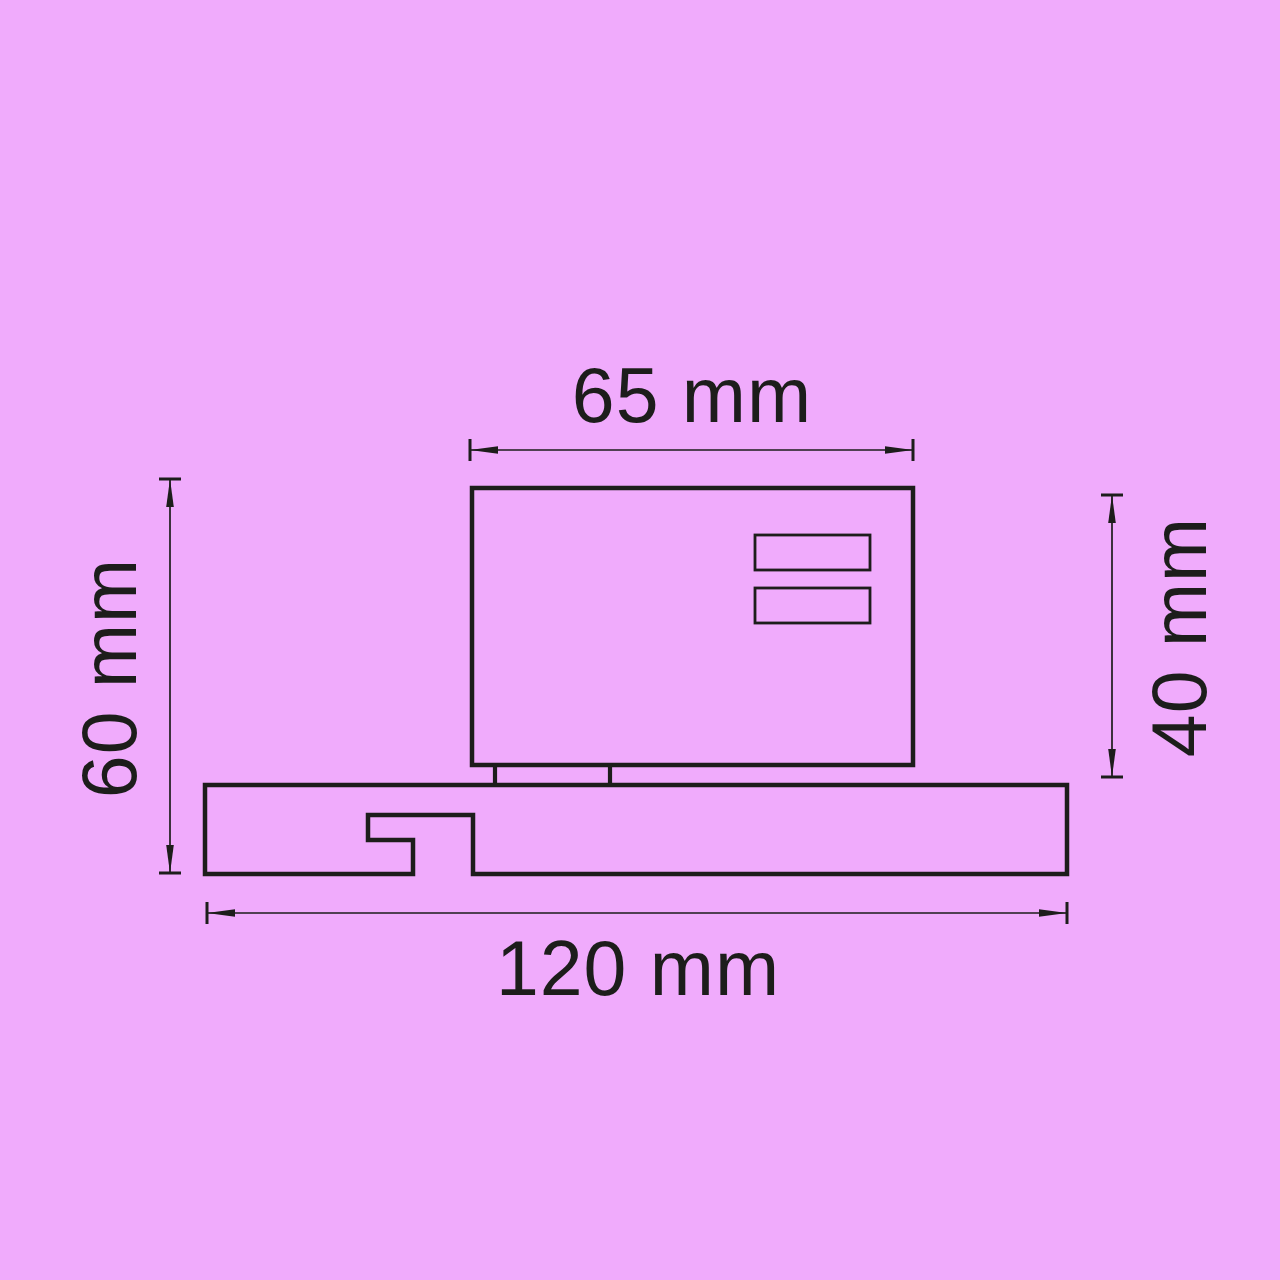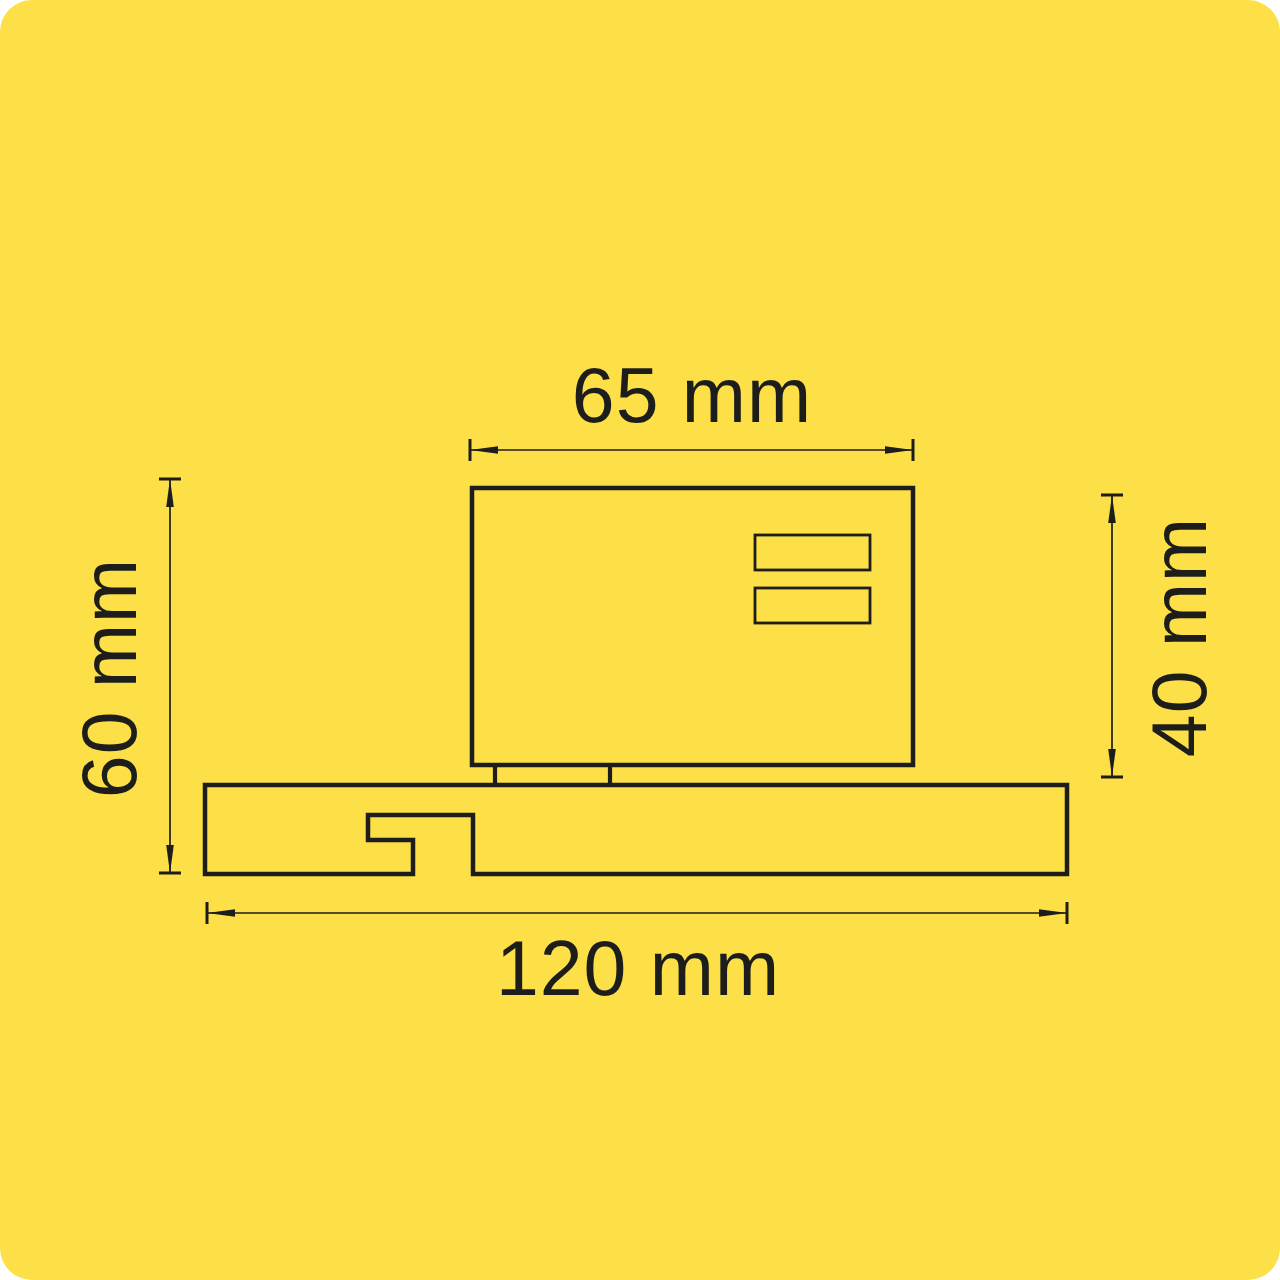--- a/index.html
+++ b/index.html
@@ -11,9 +11,8 @@
     position: relative;
     width: 1280px;
     height: 1280px;
-    background: #fde047;
+    background: #f0abfc;
     overflow: hidden;
-    border-radius: 32px;
   }
   svg.drawing {
     position: absolute;

